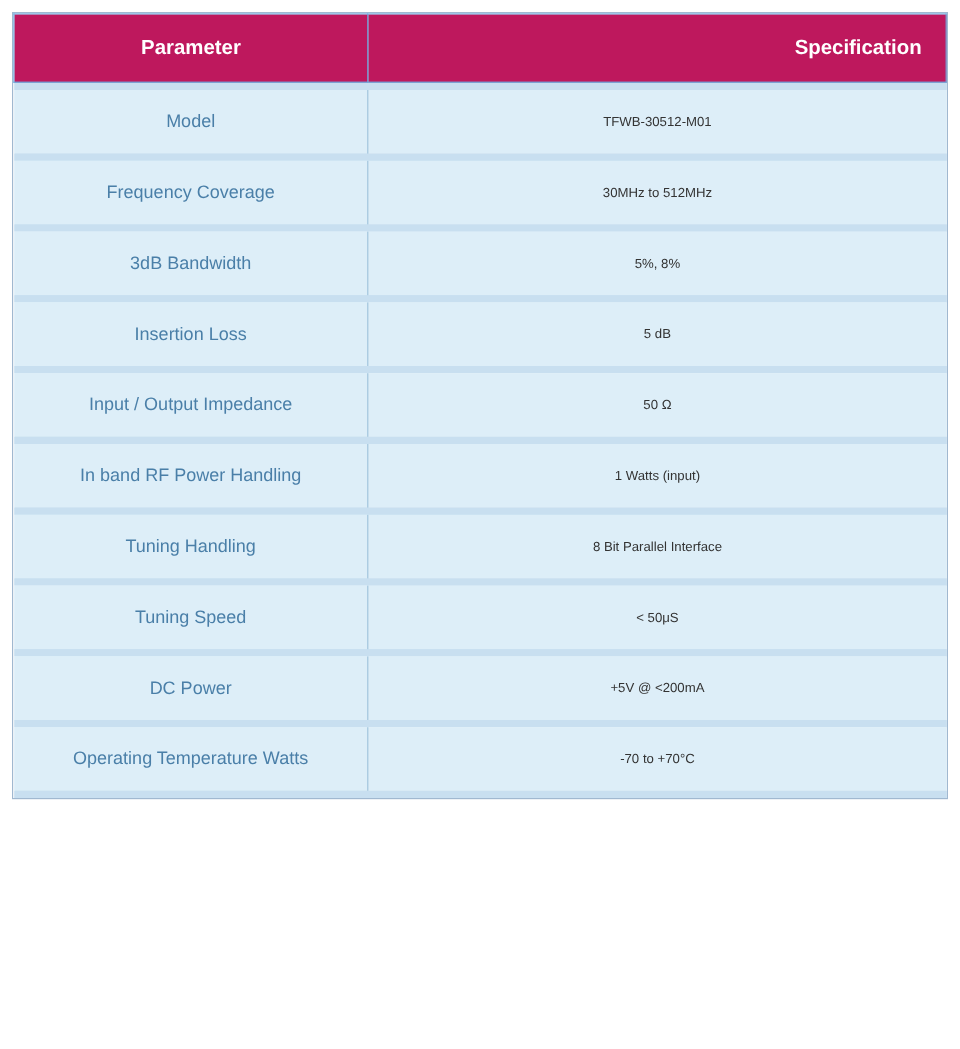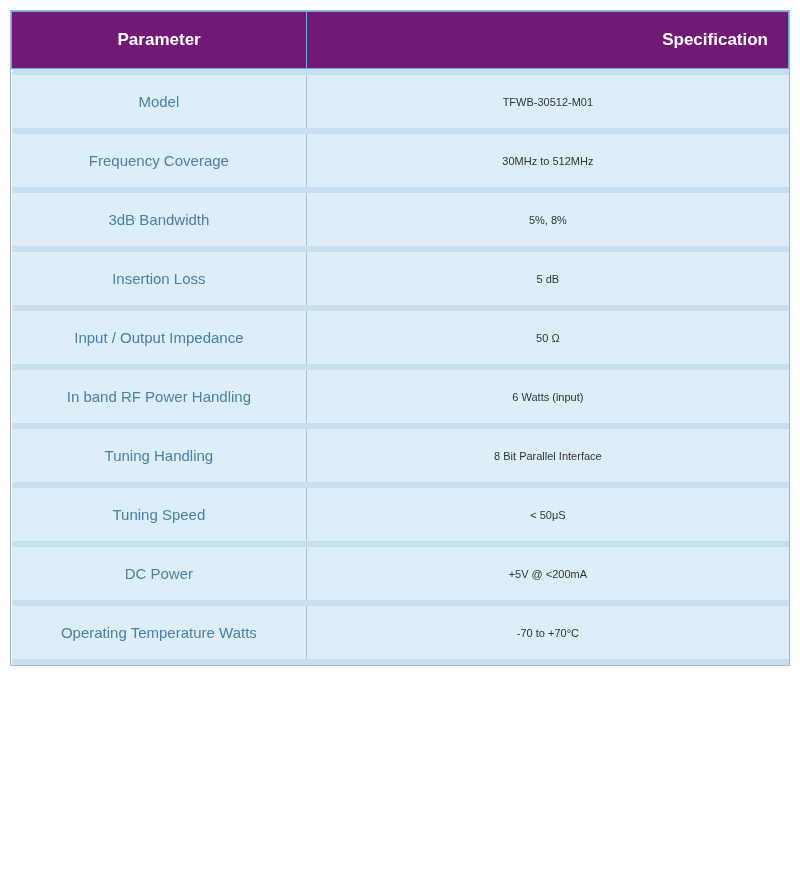--- a/index.html
+++ b/index.html
@@ -31,7 +31,7 @@
     }
 
     thead tr th {
-      background-color: #701a75;
+      background-color: #be185d;
       color: #ffffff;
       font-weight: bold;
       font-size: 17px;

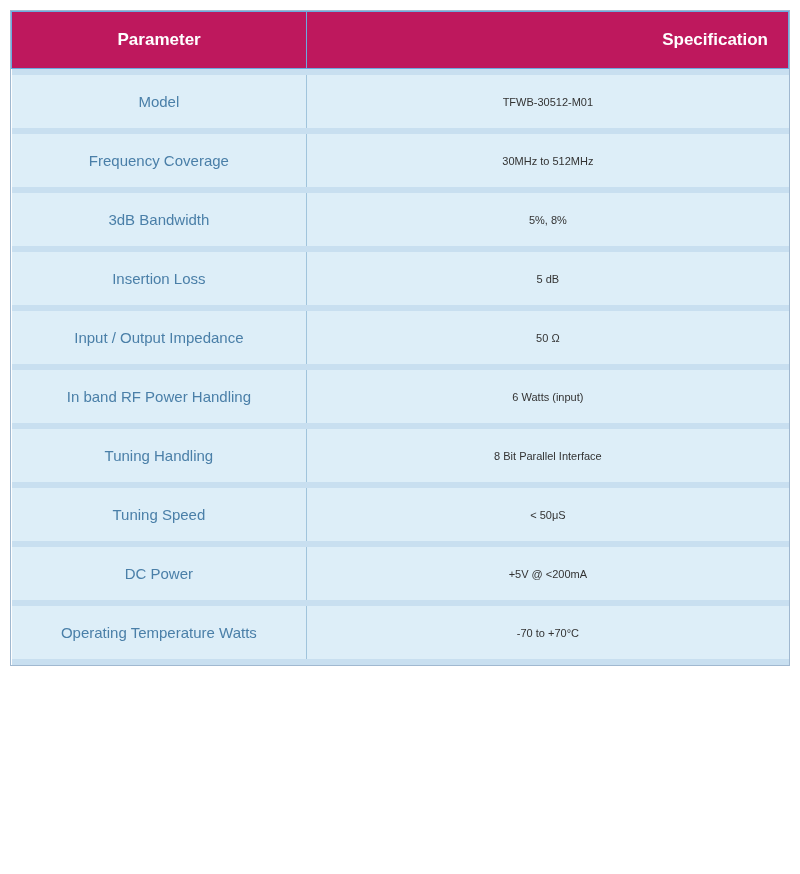--- a/index.html
+++ b/index.html
@@ -145,7 +145,7 @@
         </tr>
         <tr class="light-row">
           <td class="param-cell">In band RF Power Handling</td>
-          <td class="spec-cell">6 Watts (input)</td>
+          <td class="spec-cell">1 Watts (input)</td>
         </tr>
         <tr class="spacer">
           <td colspan="2"></td>

